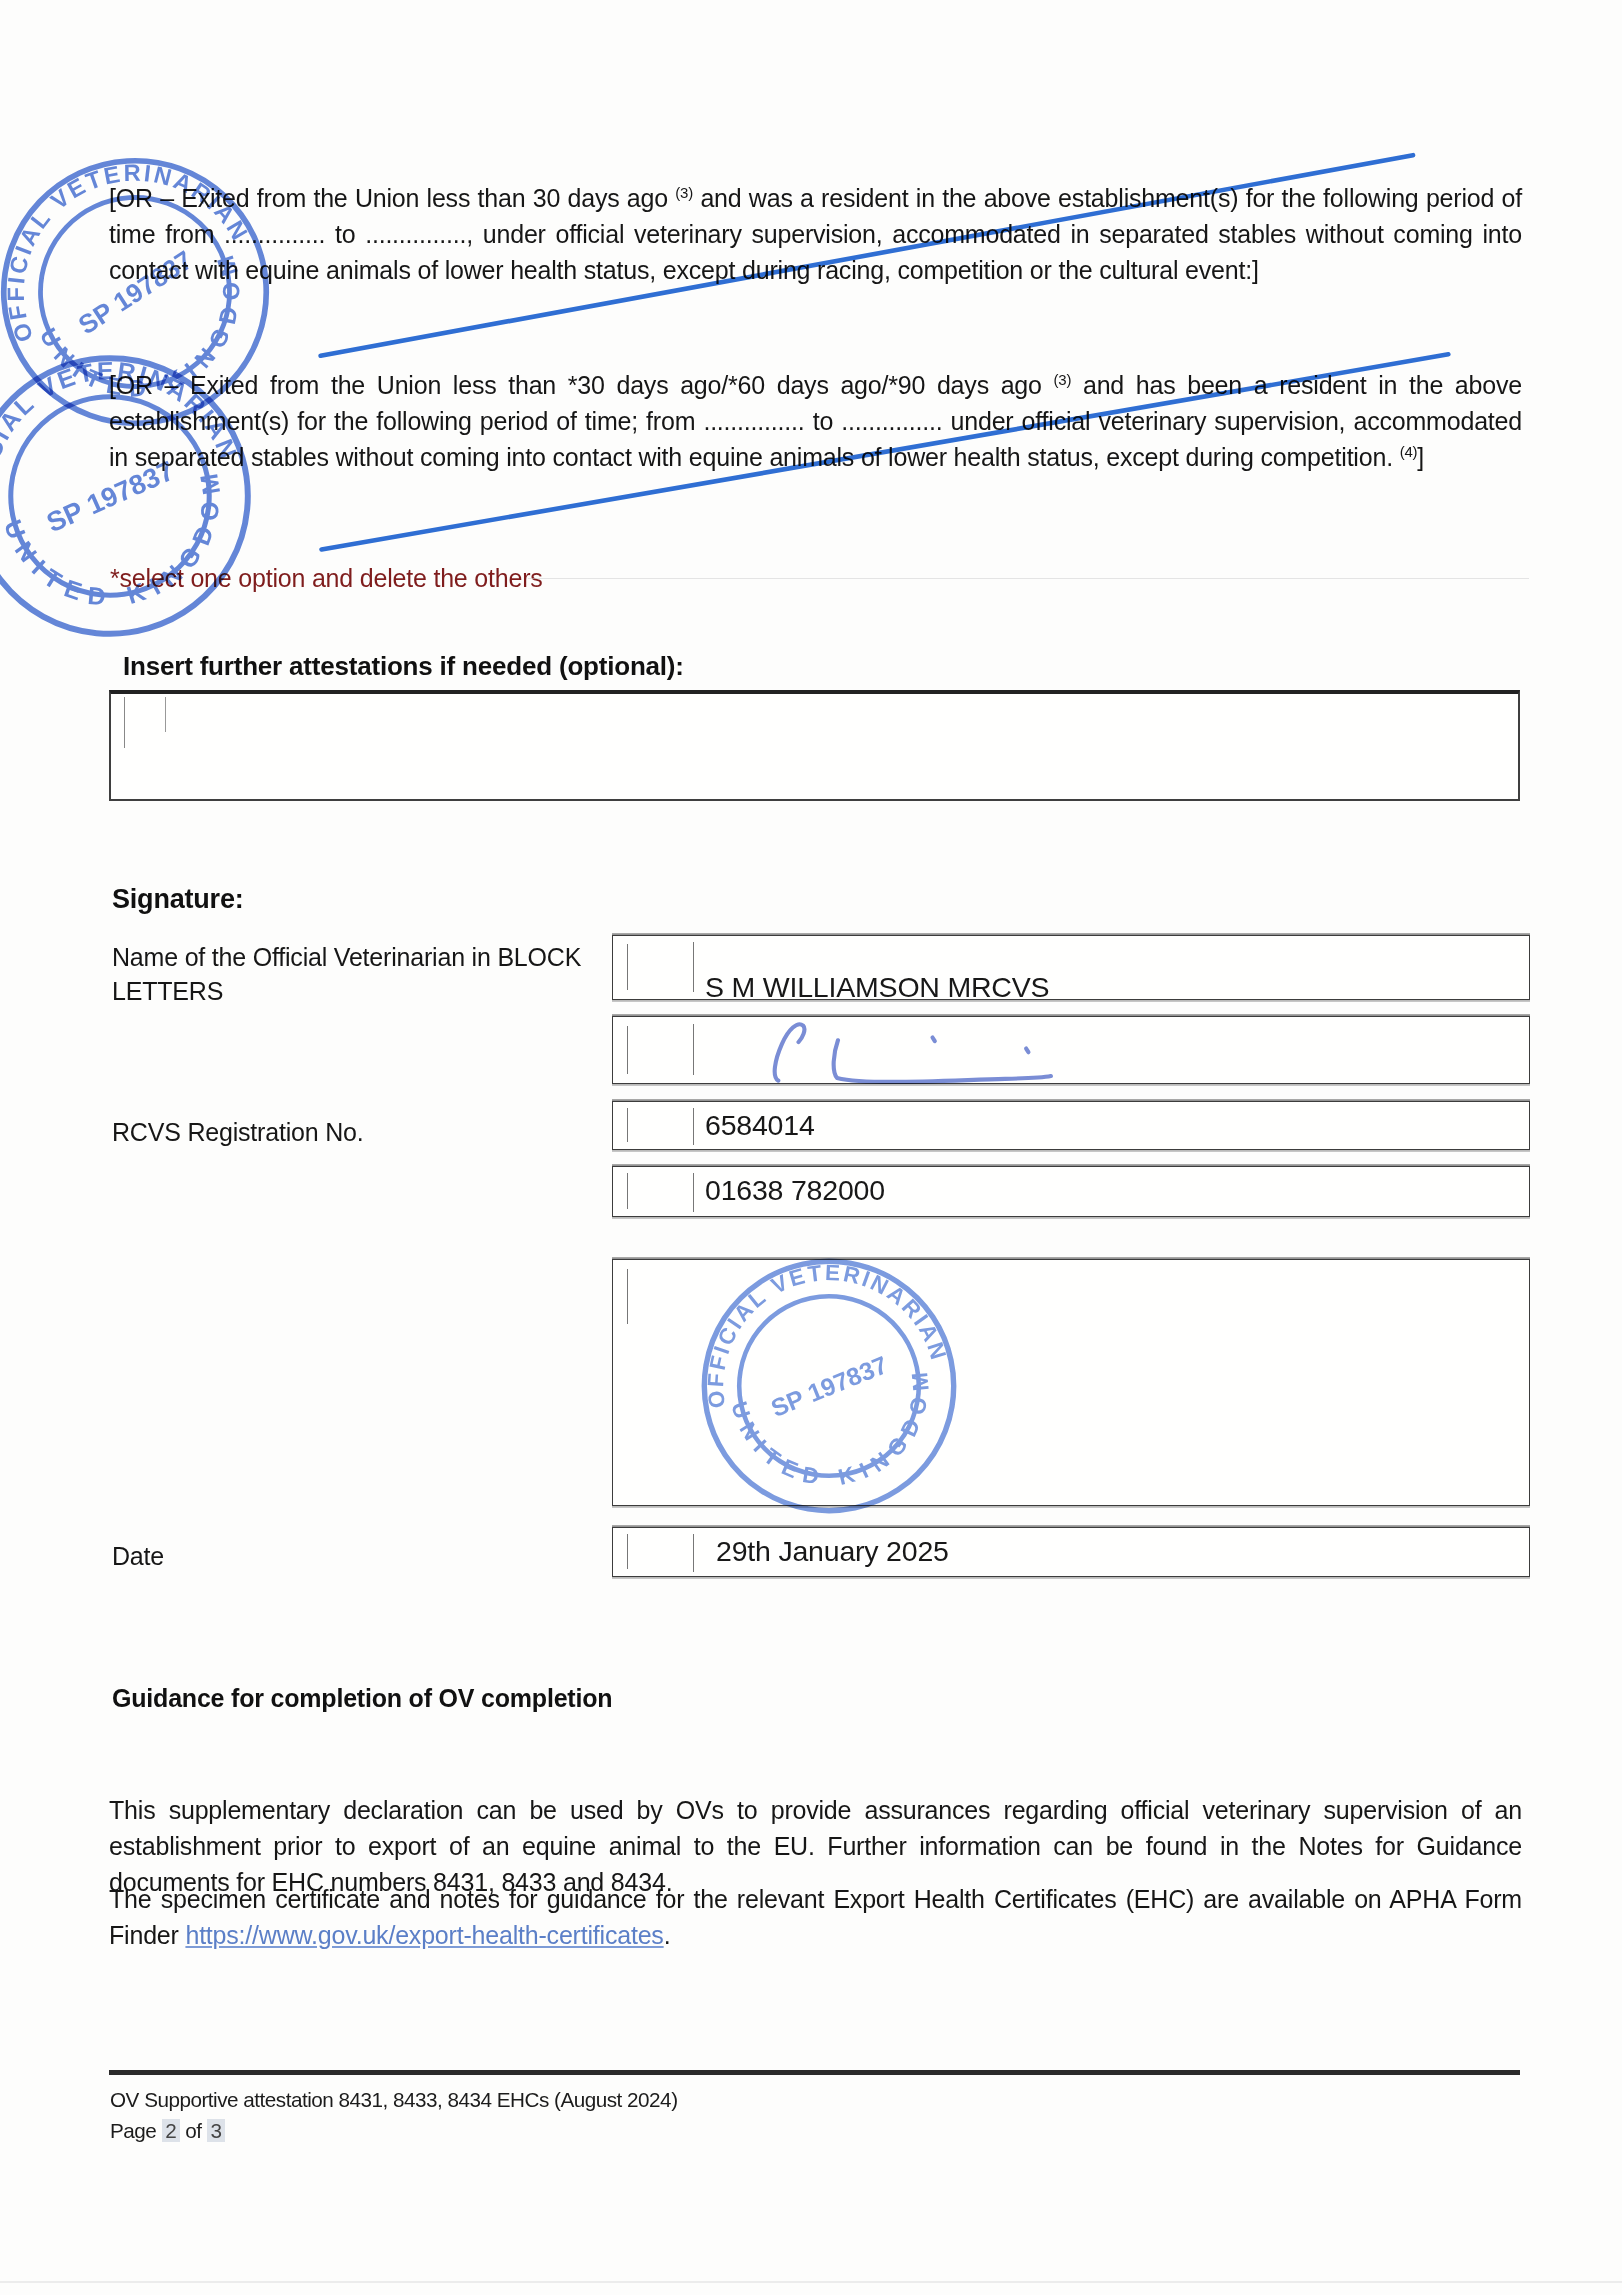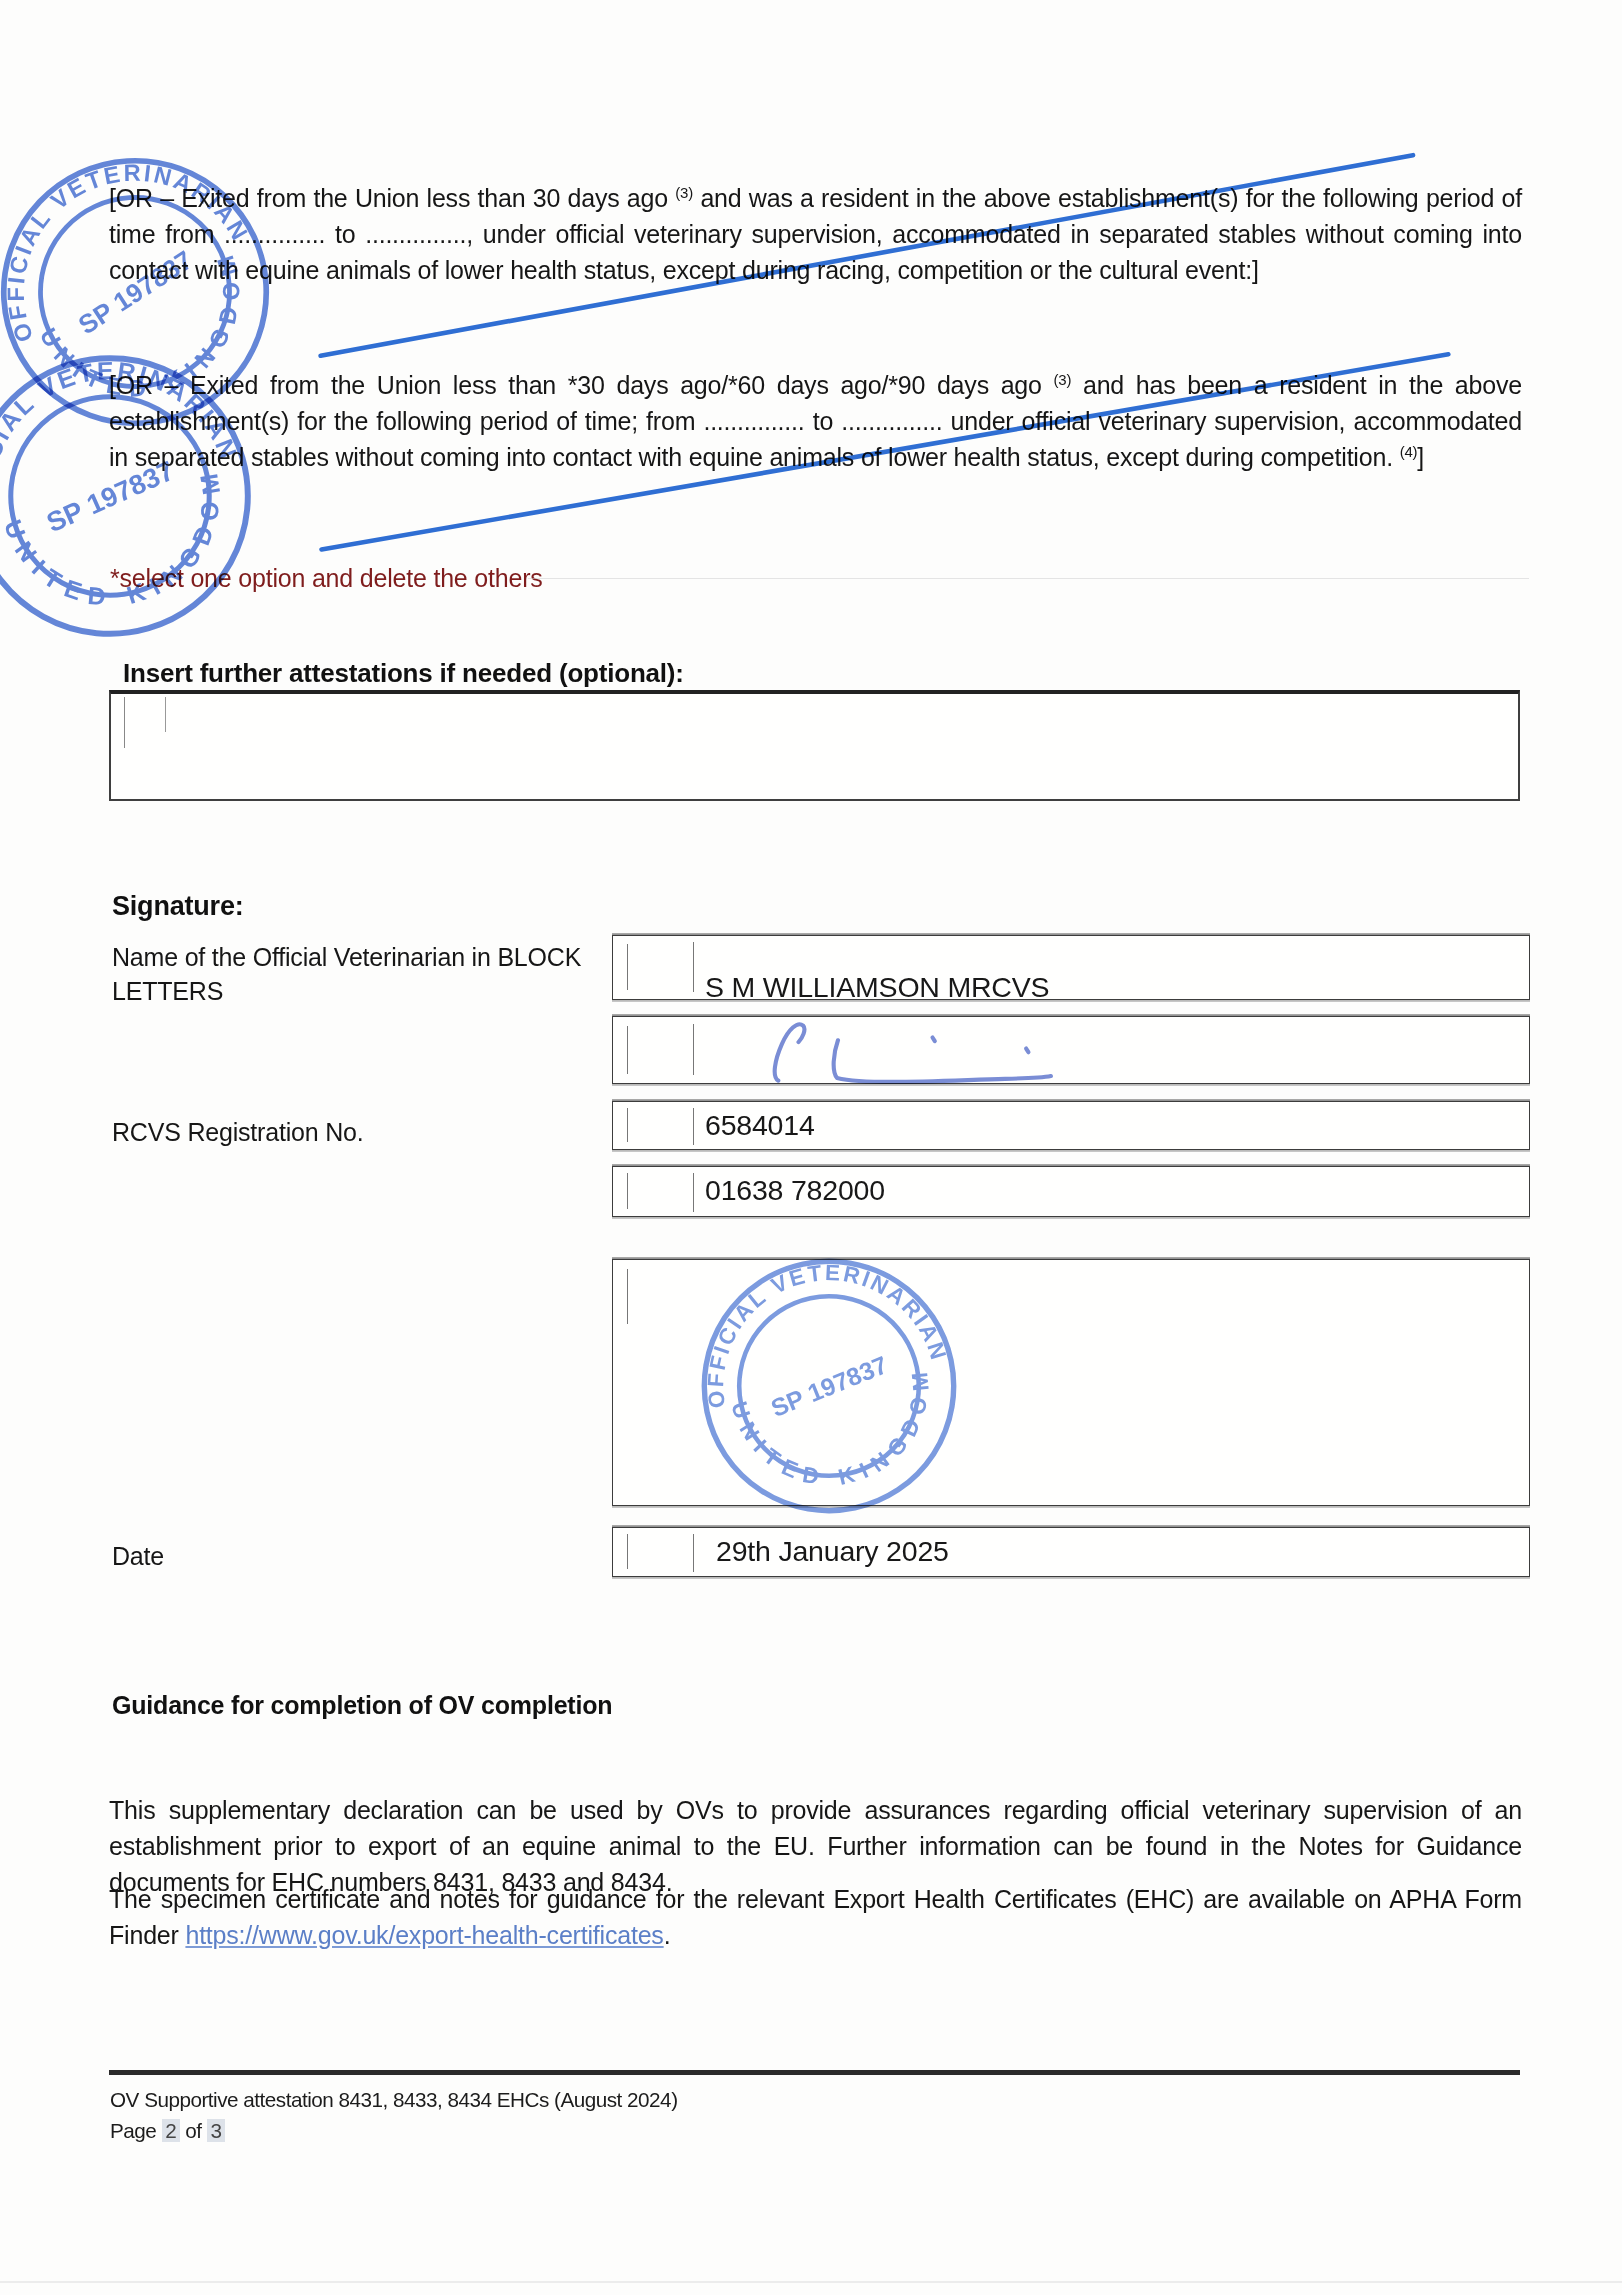--- a/index.html
+++ b/index.html
@@ -14,7 +14,7 @@
   }
   .body-text sup { font-size:0.6em; vertical-align:super; line-height:0; }
   .note-text { position:absolute; font-size:25px; color:#7f1d1d; letter-spacing:-0.2px; }
-  .heading { position:absolute; font-weight:bold; color:#111; letter-spacing:-0.2px;margin-top:7px; }
+  .heading { position:absolute; font-weight:bold; color:#111; letter-spacing:-0.2px; }
   .label { position:absolute; font-size:25px; line-height:34px; color:#161616; letter-spacing:-0.2px; }
   .field-box { position:absolute; border:1.8px solid #3c3c3c; background:#fffffe;
     box-shadow:0 -1.8px 0 rgba(60,60,60,.55), 0 1.8px 0 rgba(60,60,60,.35); }

